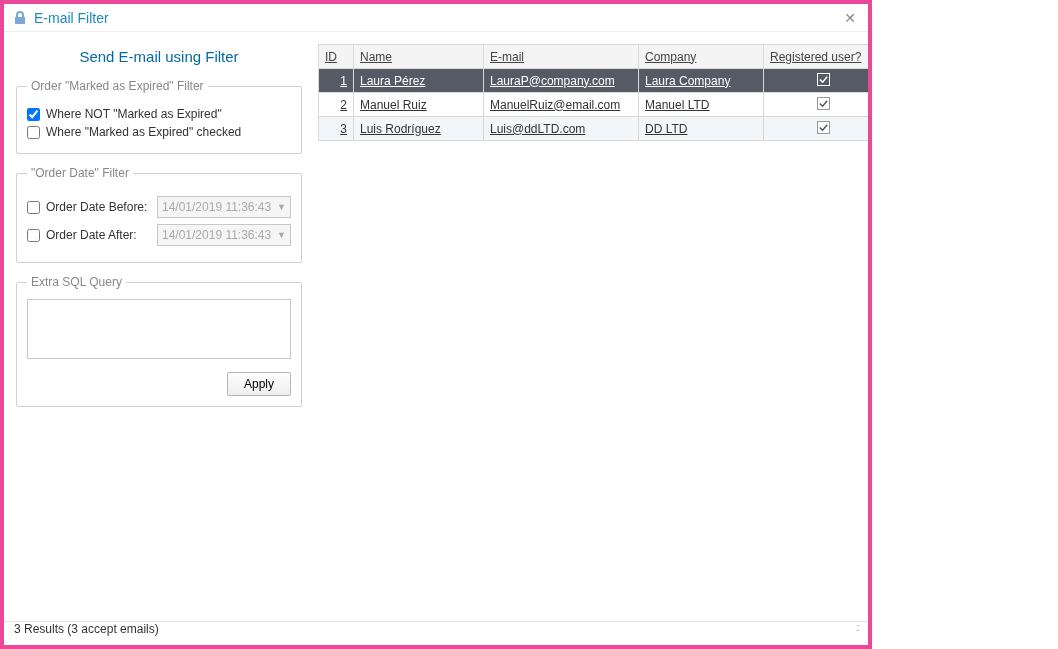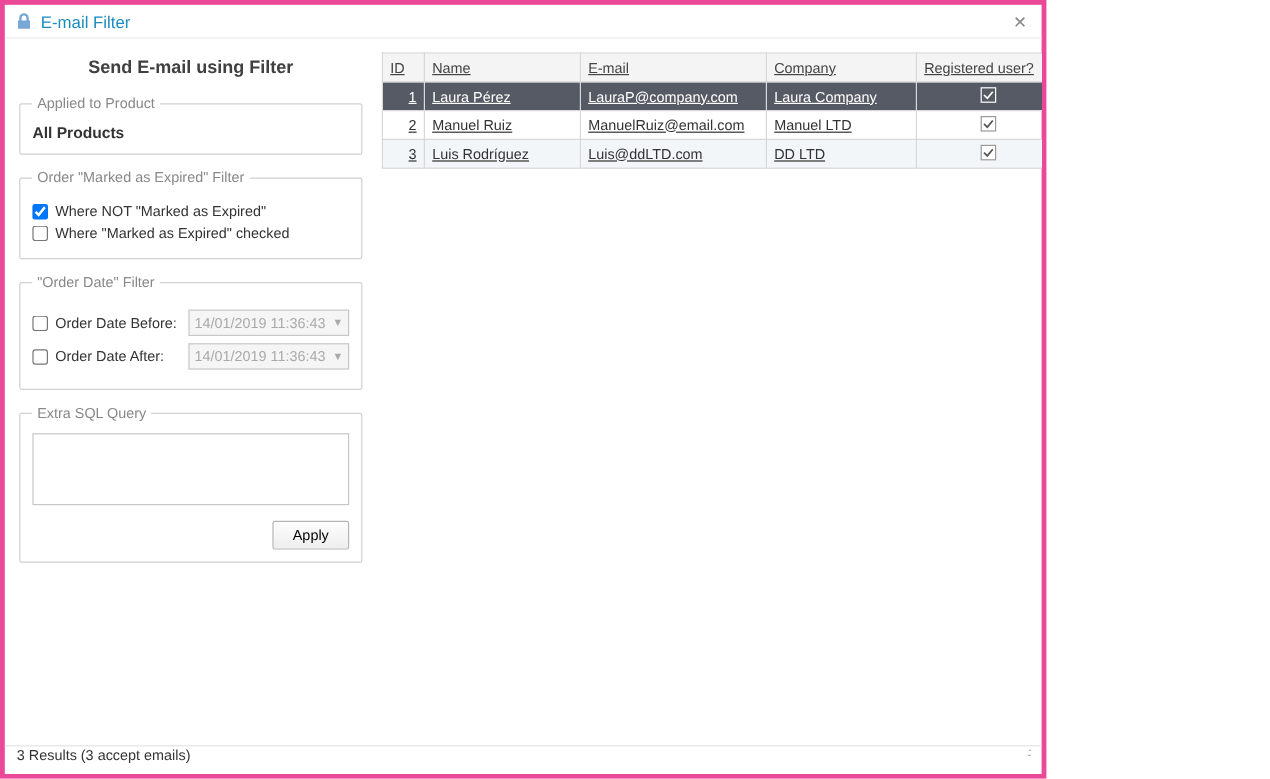--- a/index.html
+++ b/index.html
@@ -11,7 +11,7 @@
   .titlebar .close { color: #888; font-size: 14px; cursor: pointer; padding: 0 4px; }
   .content { flex: 1; display: flex; overflow: hidden; }
   .left-panel { width: 310px; padding: 10px 12px 0 12px; display: flex; flex-direction: column; }
-  .left-panel h2 { text-align: center; margin: 6px 0 14px 0; font-weight: bold; font-size: 15px; color: #404040; }
+  .left-panel h2 { text-align: center; margin: 6px 0 14px 0; font-weight: normal; font-size: 15px; color: #0369a1; }
   fieldset { border: 1px solid #d0d0d0; border-radius: 2px; margin: 0 0 12px 0; padding: 10px 10px 10px 10px; }
   fieldset legend { color: #888; padding: 0 4px; font-size: 12px; }
   .product-value { font-weight: bold; font-size: 13px; }

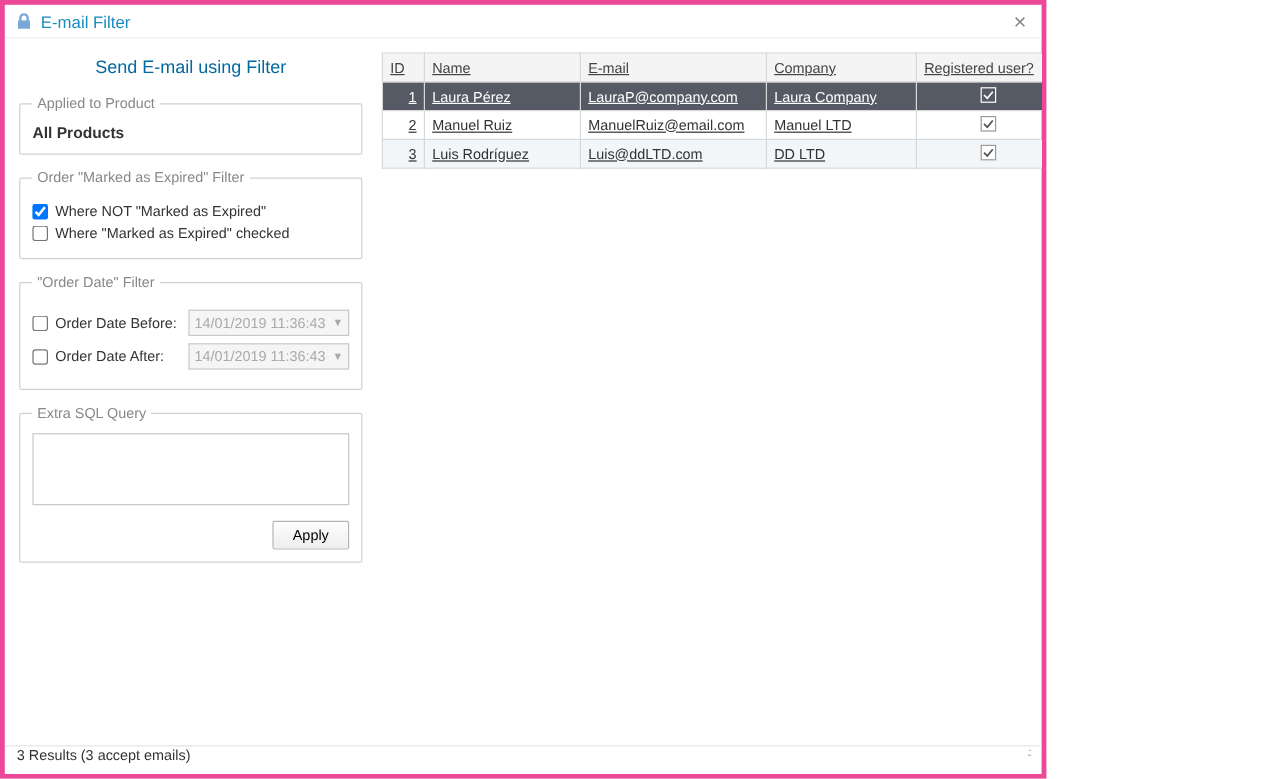--- a/index.html
+++ b/index.html
@@ -67,10 +67,6 @@
     <div class="left-panel">
       <h2>Send E-mail using Filter</h2>
 
-      <fieldset>
-        <legend>Applied to Product</legend>
-        <div class="product-value">All Products</div>
-      </fieldset>
 
 
       <fieldset>

